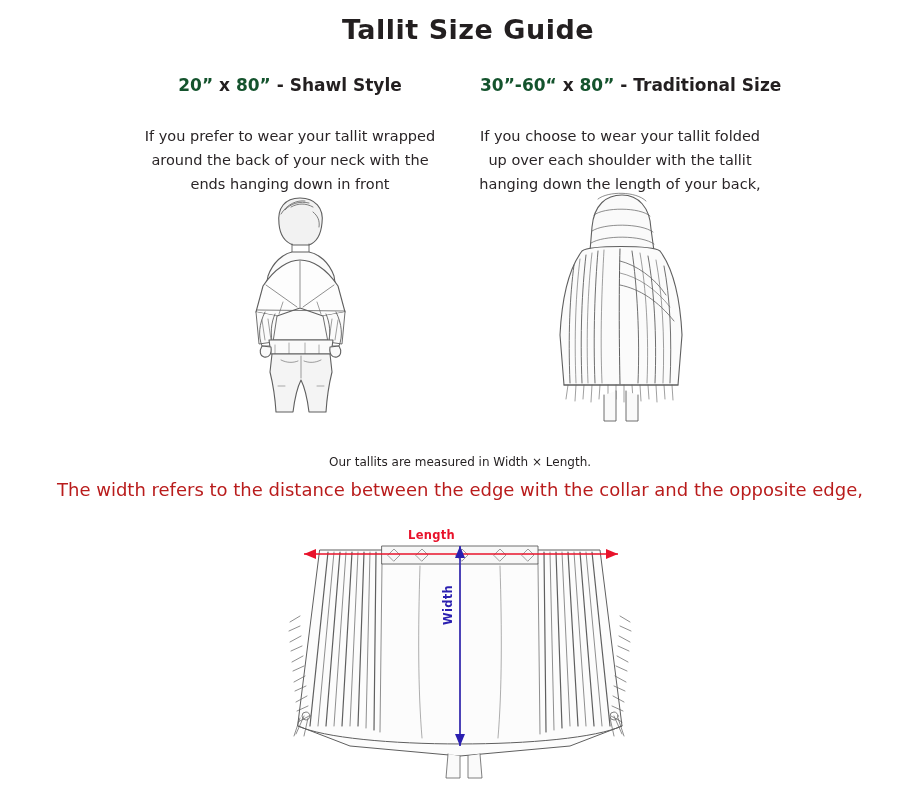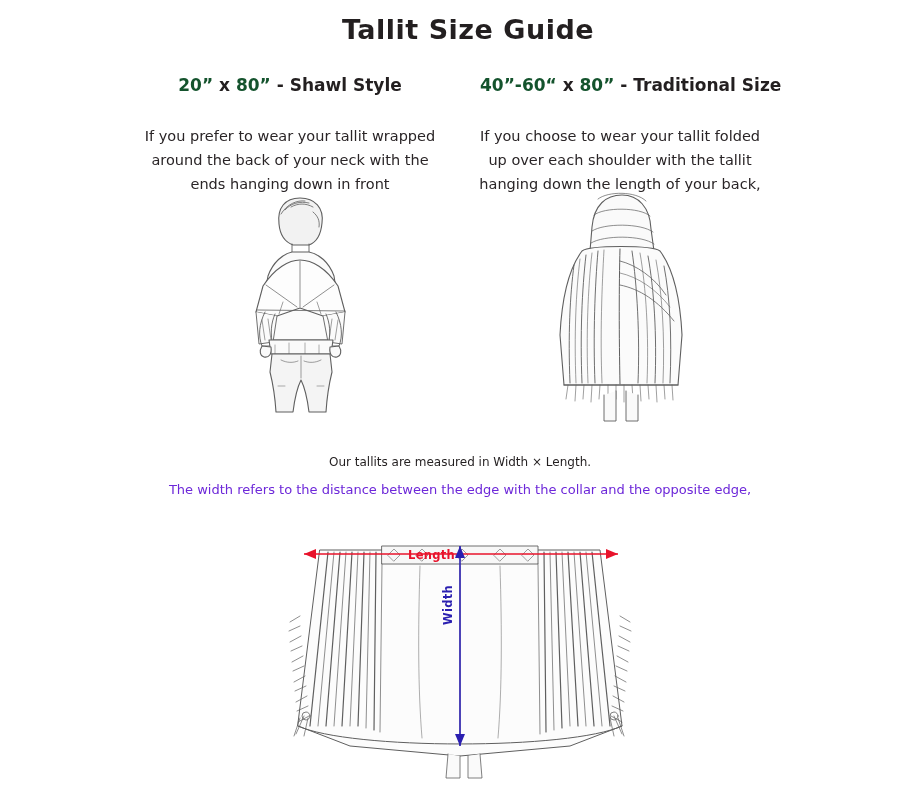--- a/index.html
+++ b/index.html
@@ -142,7 +142,7 @@
 
   <div class="col right">
     <div class="col-head">
-      <span class="dim">40”-60“</span>
+      <span class="dim">30”-60“</span>
       <span class="sep">x</span>
       <span class="dim">80”</span>
       <span class="sep">-</span>

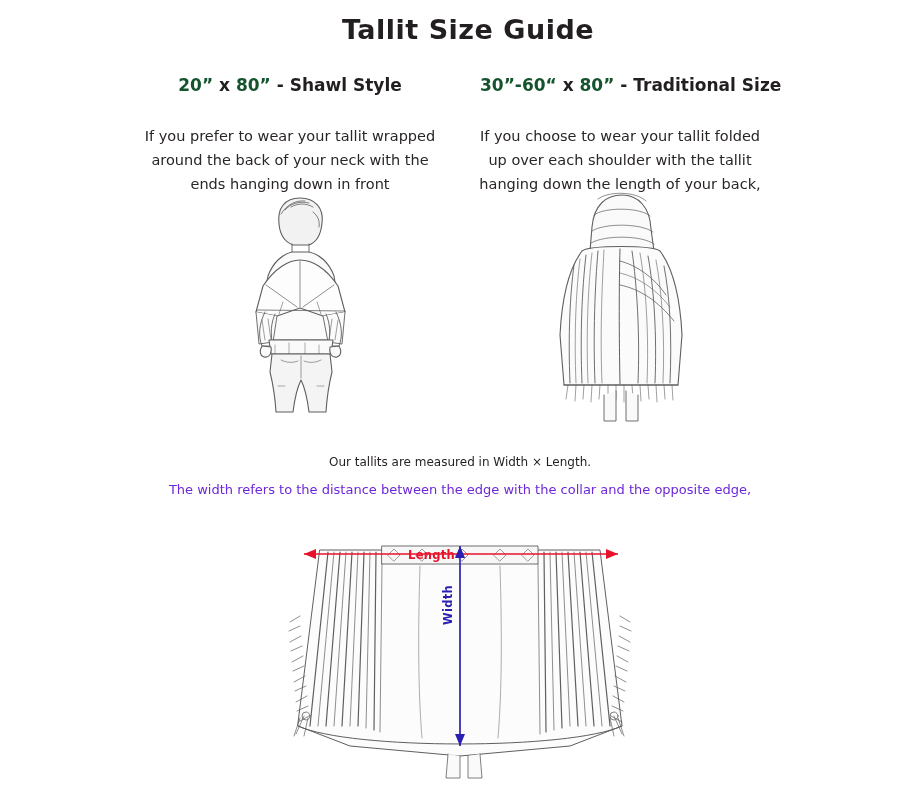--- a/index.html
+++ b/index.html
@@ -86,9 +86,9 @@
   }
   .note-sub {
     margin-top: 6px;
-    font-size: 13px;
+    font-size: 18px;
     line-height: 19px;
-    color: #6d28d9;
+    color: #b91c1c;
   }
 
   

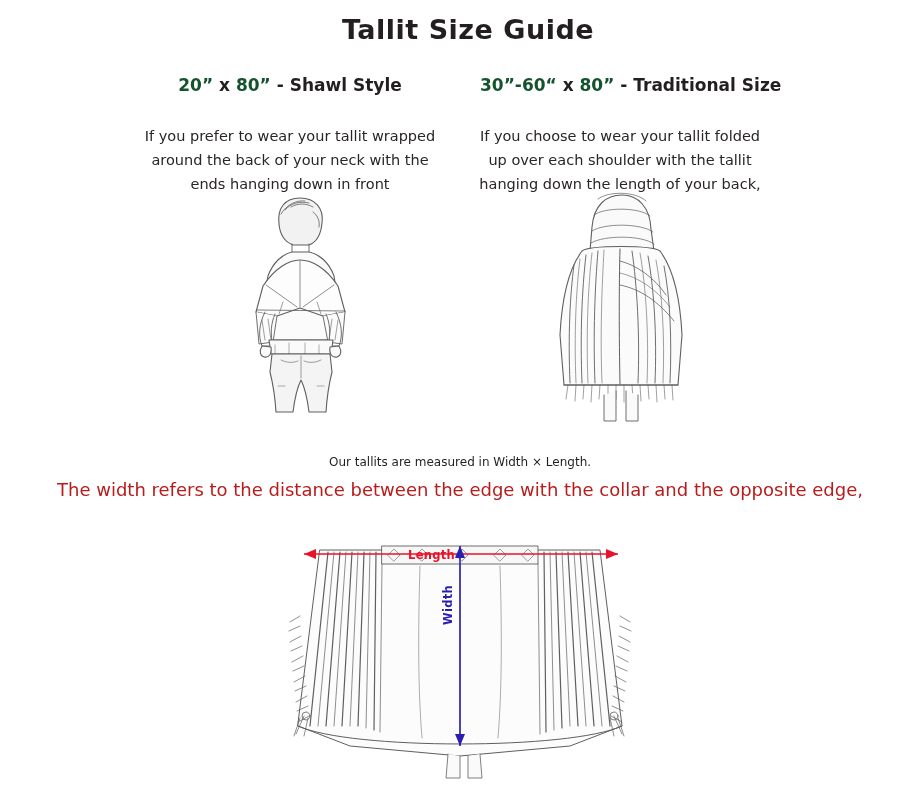--- a/index.html
+++ b/index.html
@@ -104,7 +104,7 @@
   .label-length {
     position: absolute;
     left: 408px;
-    top: 548px;
+    top: 528px;
     font-size: 11.5px;
     font-weight: bold;
     color: #e8132b;

